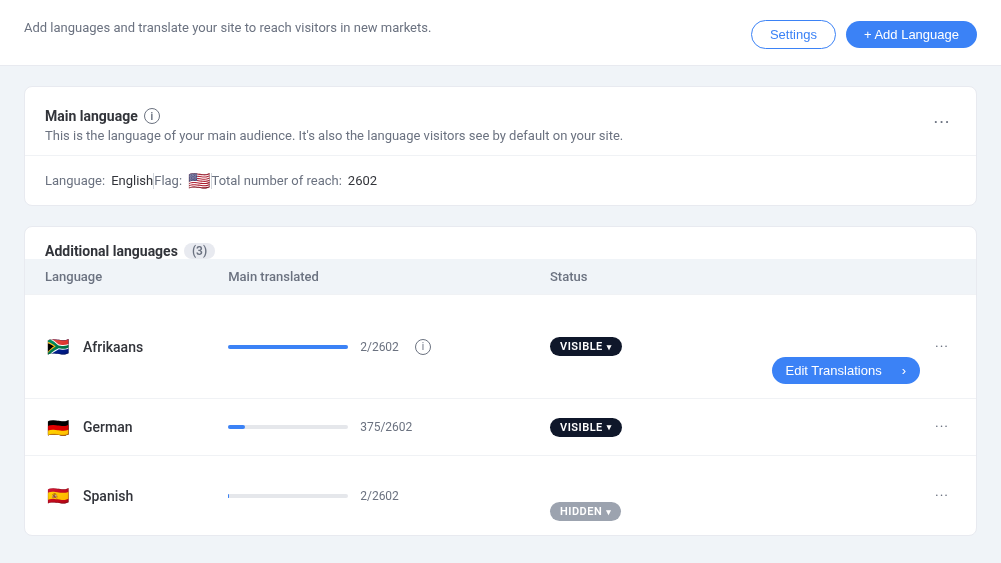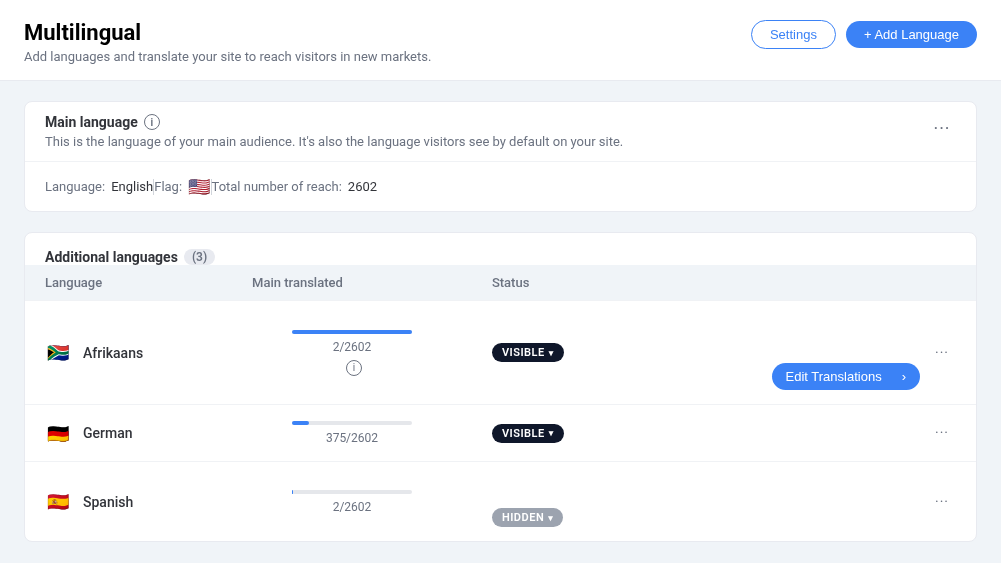--- a/index.html
+++ b/index.html
@@ -292,7 +292,6 @@
 
 <div class="header">
   <div class="header-left">
-    <h1>Multilingual</h1>
     <p>Add languages and translate your site to reach visitors in new markets.</p>
   </div>
   <div class="header-actions">

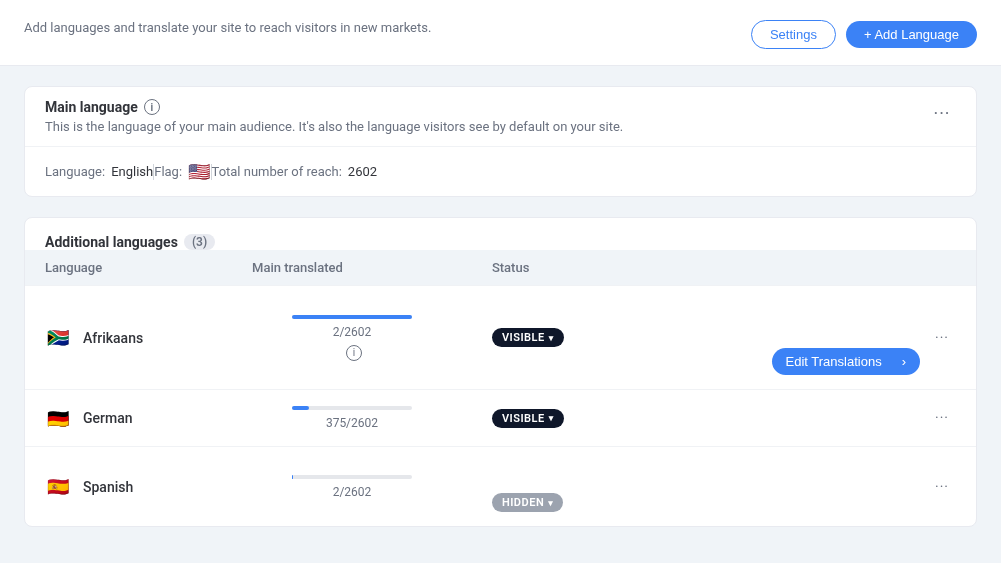--- a/index.html
+++ b/index.html
@@ -74,7 +74,7 @@
       border: 1px solid #e8eaf0;
     }
     .card-header {
-      padding: 12px 20px 12px;
+      padding: 21px 20px 12px;
       display: flex;
       justify-content: space-between;
       align-items: flex-start;

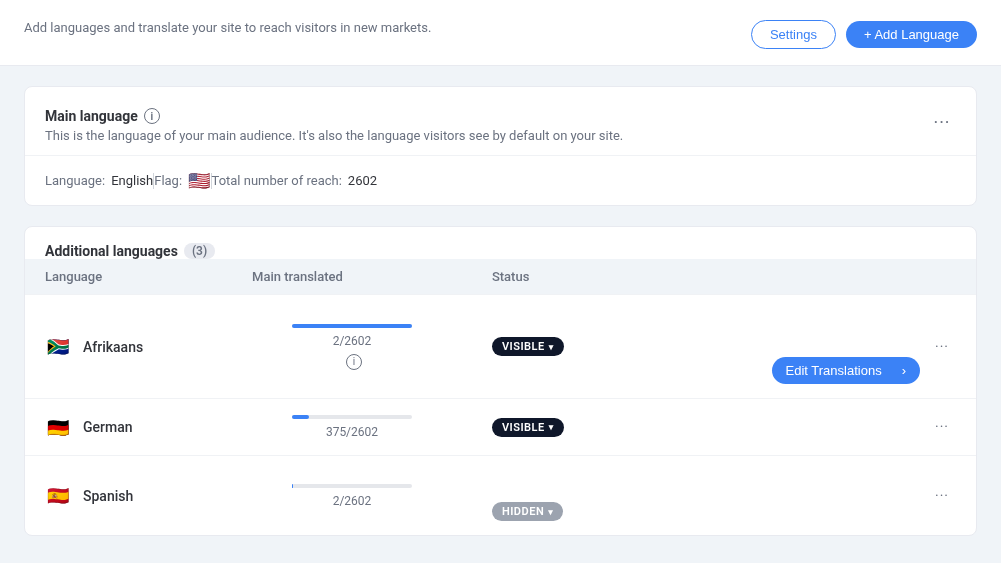--- a/index.html
+++ b/index.html
@@ -189,8 +189,7 @@
     .progress-wrap {
       display: flex;
       align-items: center;
-      gap: 6px;
-      flex-direction: column;
+      gap: 12px;
     }
     .progress-bar-bg {
       width: 120px;

